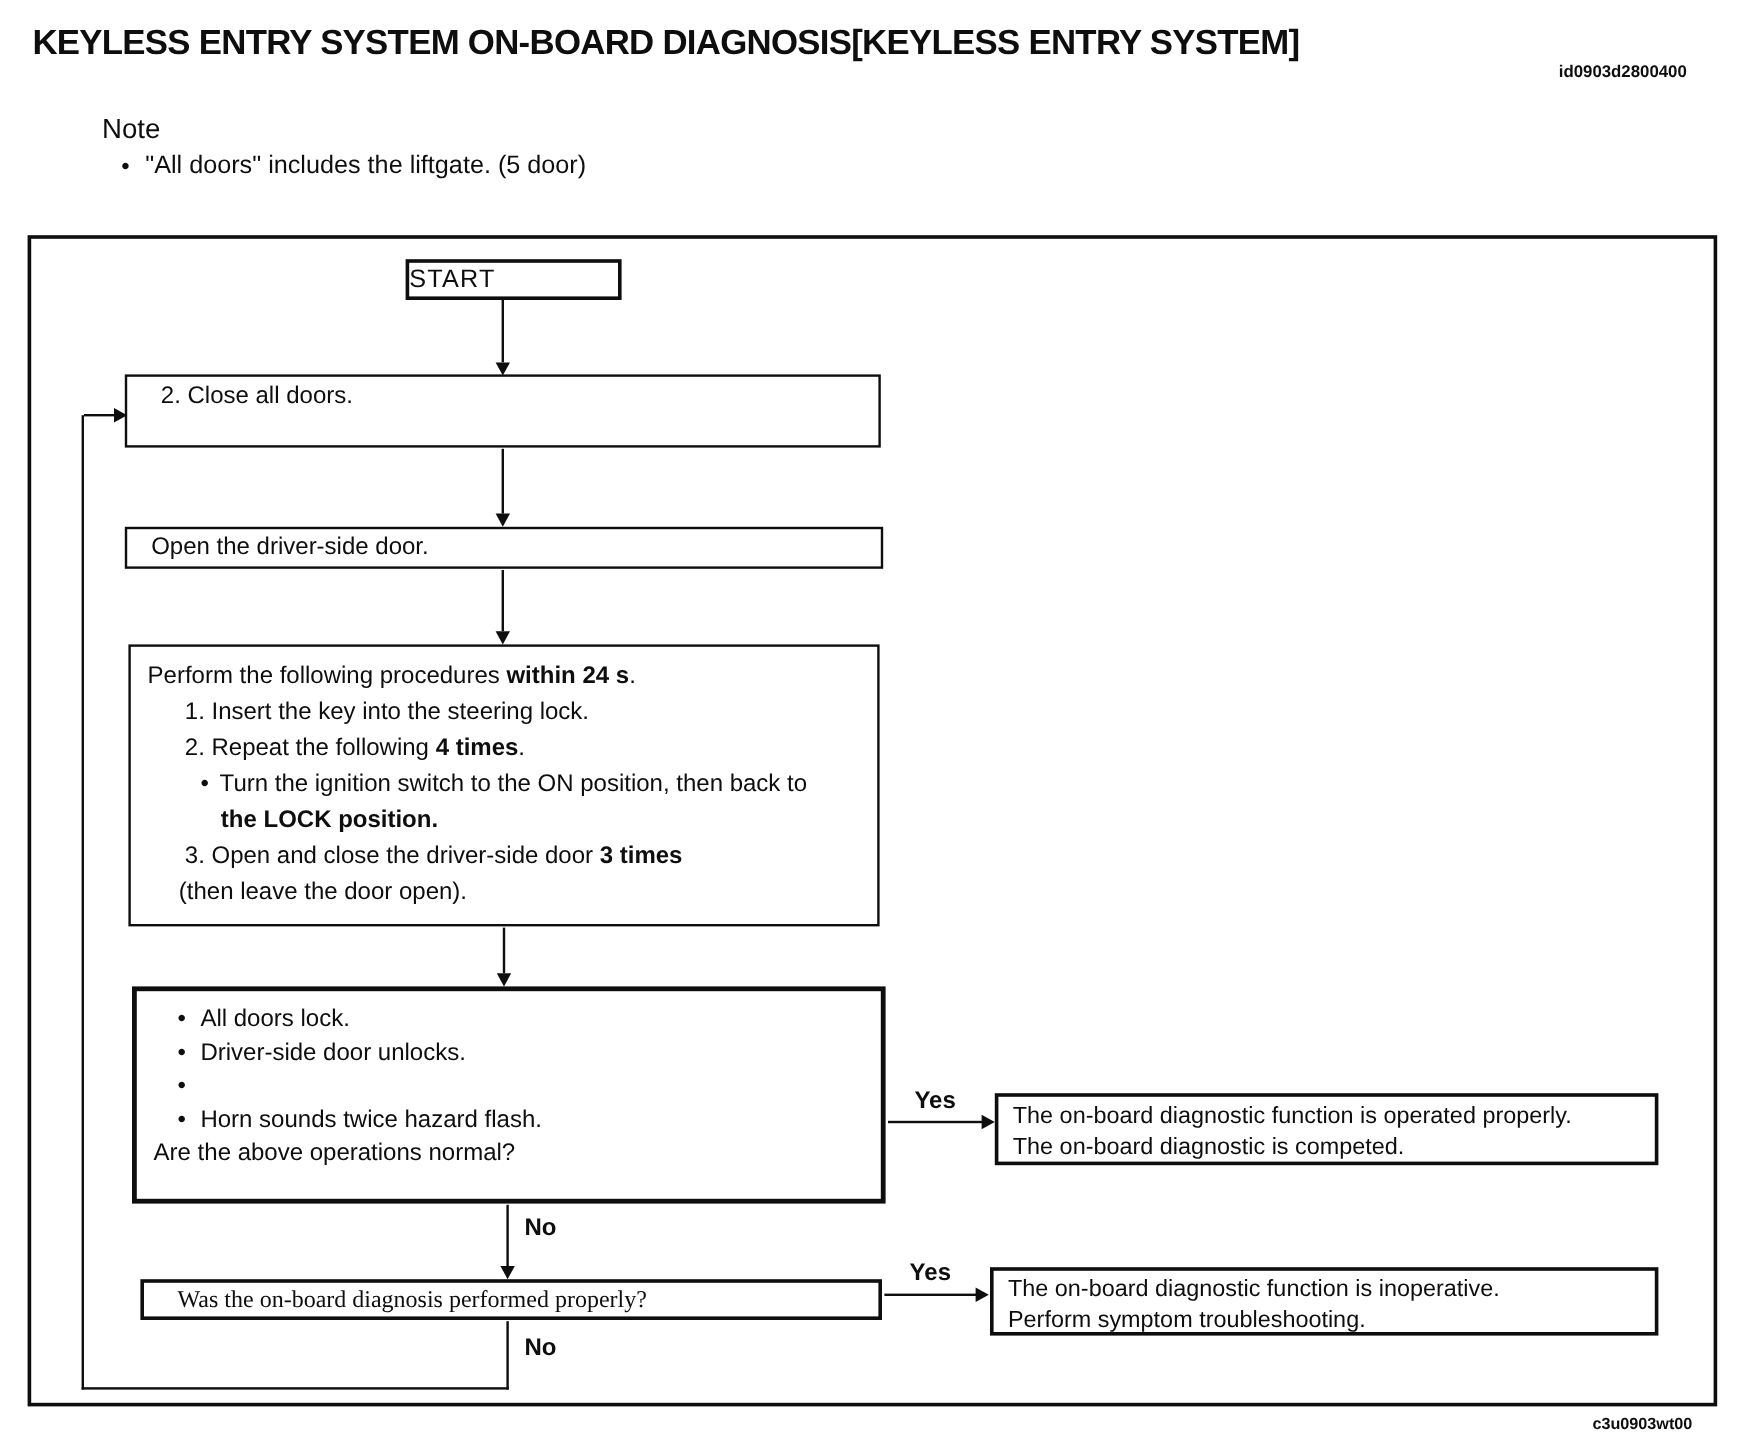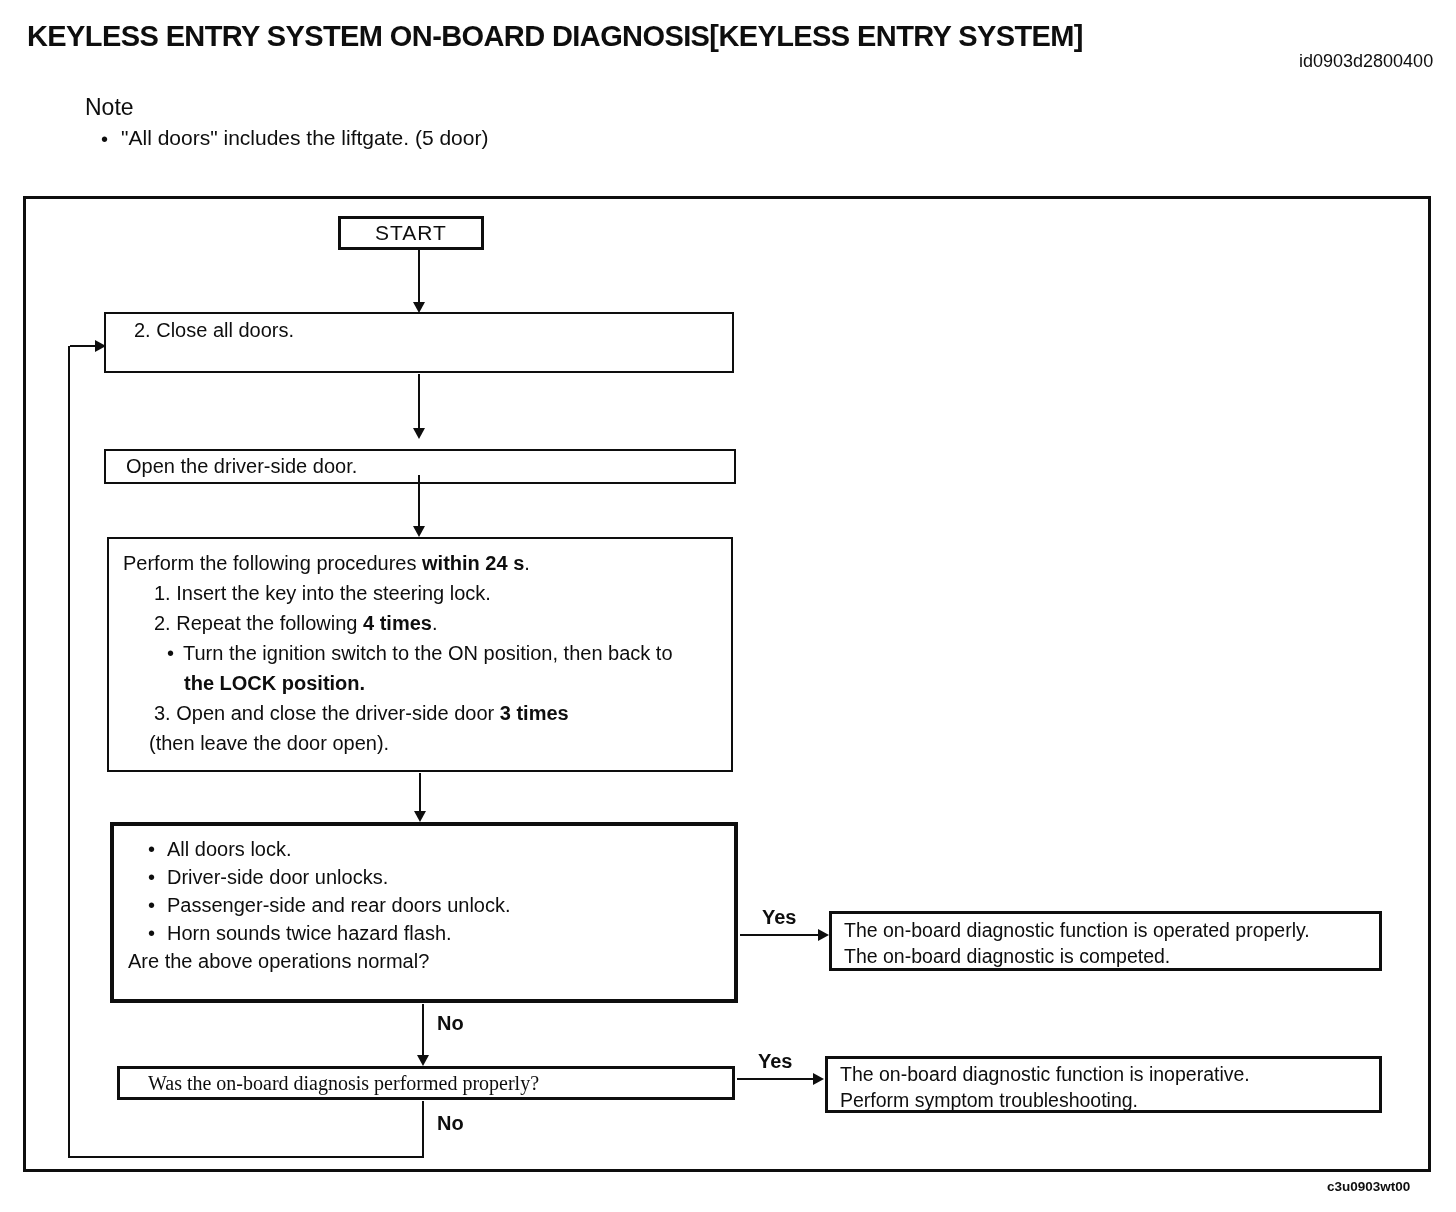--- a/index.html
+++ b/index.html
@@ -14,7 +14,7 @@
 
   
   #title { left:27px; top:20px; font-size:29px; font-weight:bold; letter-spacing:-0.6px; white-space:nowrap; }
-  #doc-id { left:1299px; top:51px; font-size:18px; font-weight:400; }
+  #doc-id { left:1299px; top:51px; font-size:14px; font-weight:700; }
   #note-head { left:85px; top:94px; font-size:23px; font-weight:normal; }
   #note-row { left:101px; top:126px; font-size:21px; display:flex; gap:13px; }
   #note-row .blt { font-size:20px; line-height:26px; }

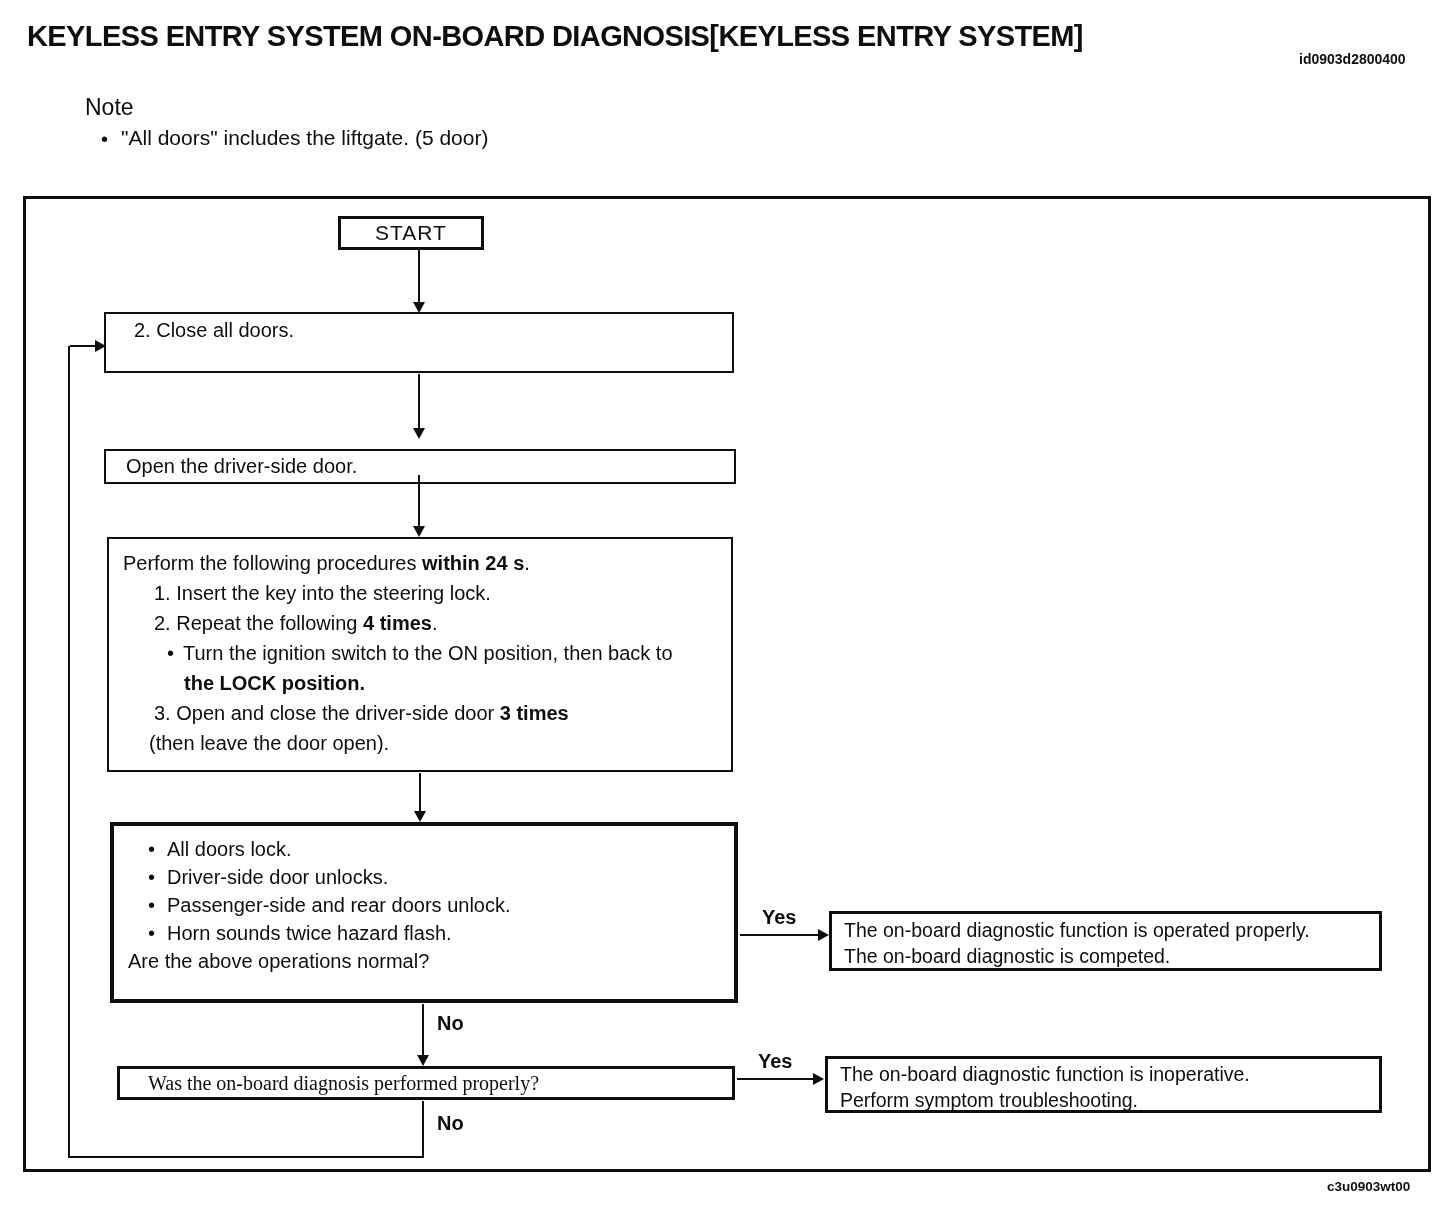--- a/index.html
+++ b/index.html
@@ -24,8 +24,8 @@
 
   
   .node { border:2px solid var(--ink); background:var(--paper); font-size:20px; }
-  #start-box { left:338px; top:216px; width:146px; height:34px; border-width:3px;
-               text-align:center; line-height:28px; font-size:21px; letter-spacing:1px; }
+  #start-box { left:338px; top:216px; width:180px; height:34px; border-width:3px;
+               line-height:28px; font-size:21px; letter-spacing:1px; }
   #box1 { left:104px; top:312px; width:630px; height:61px; padding:3px 0 0 28px; line-height:27px; }
   #box2 { left:104px; top:439px; width:632px; height:35px; padding-left:20px; line-height:30px;margin-top:10px; }
   #box3 { left:107px; top:537px; width:626px; height:235px; padding:9px 0 0 0; line-height:30px; }

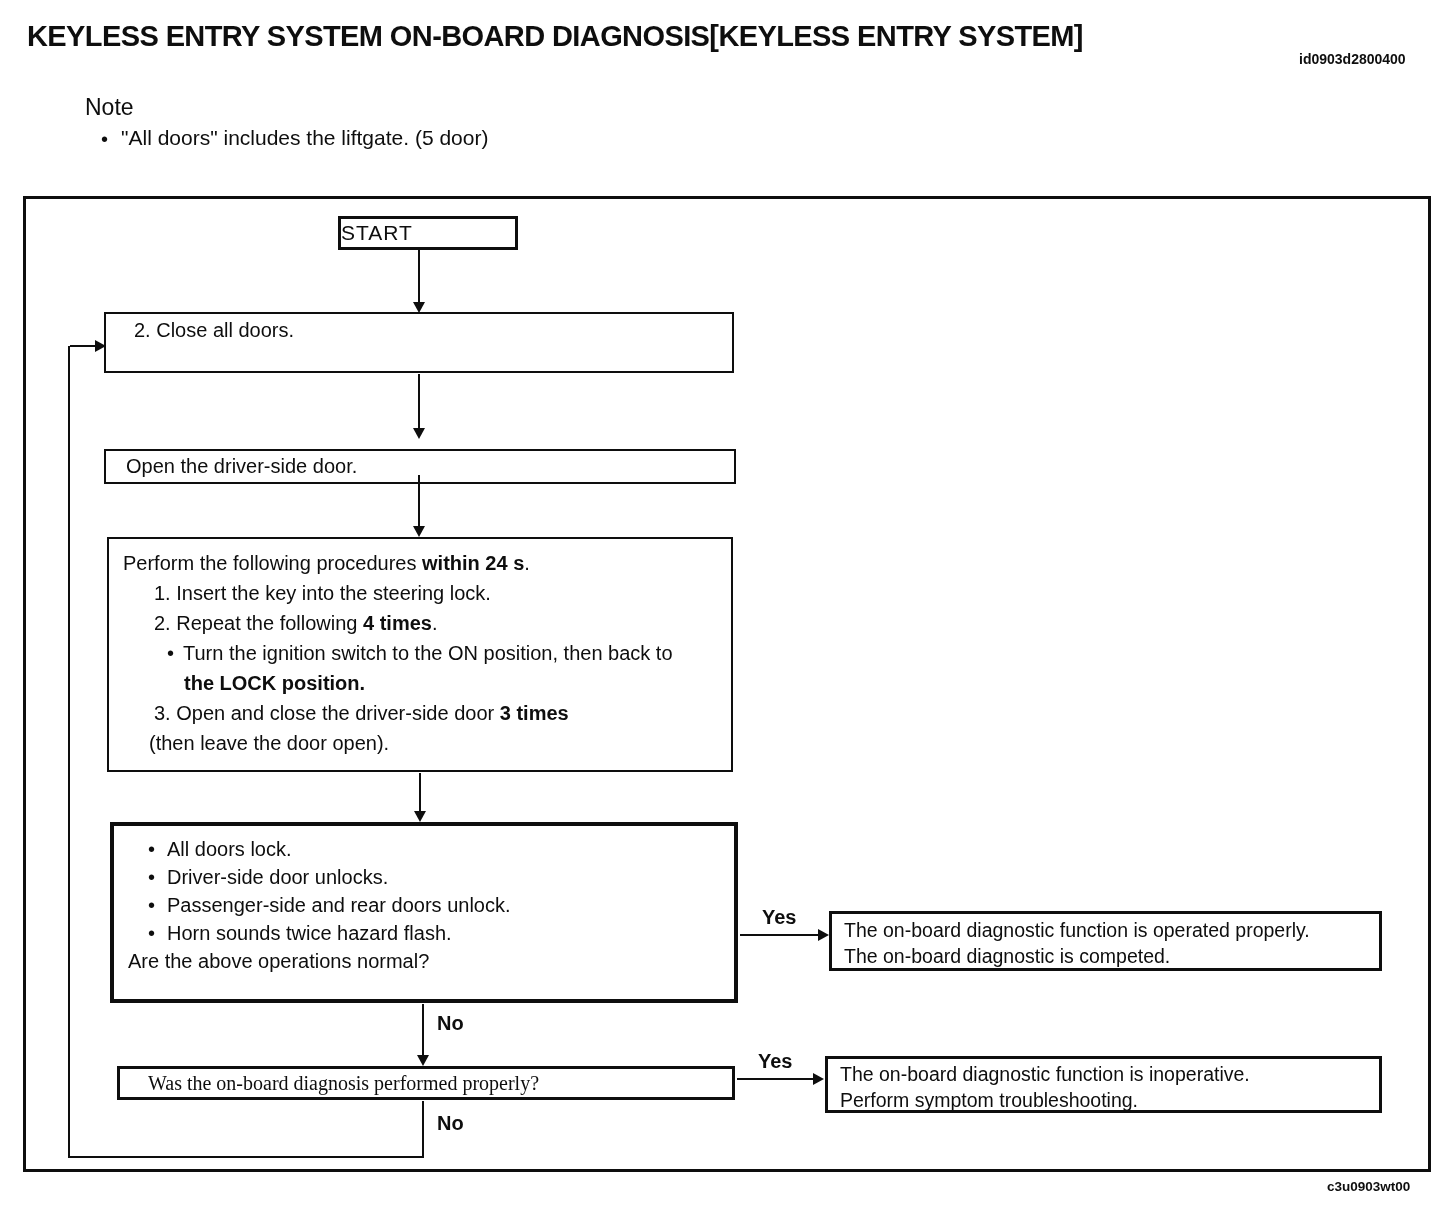--- a/index.html
+++ b/index.html
@@ -27,7 +27,7 @@
   #start-box { left:338px; top:216px; width:180px; height:34px; border-width:3px;
                line-height:28px; font-size:21px; letter-spacing:1px; }
   #box1 { left:104px; top:312px; width:630px; height:61px; padding:3px 0 0 28px; line-height:27px; }
-  #box2 { left:104px; top:439px; width:632px; height:35px; padding-left:20px; line-height:30px;margin-top:10px; }
+  #box2 { left:104px; top:439px; width:632px; height:35px; padding-left:20px; line-height:30px; }
   #box3 { left:107px; top:537px; width:626px; height:235px; padding:9px 0 0 0; line-height:30px; }
   #box3 .l-intro { margin-left:14px; }
   #box3 .l-num   { margin-left:45px; }

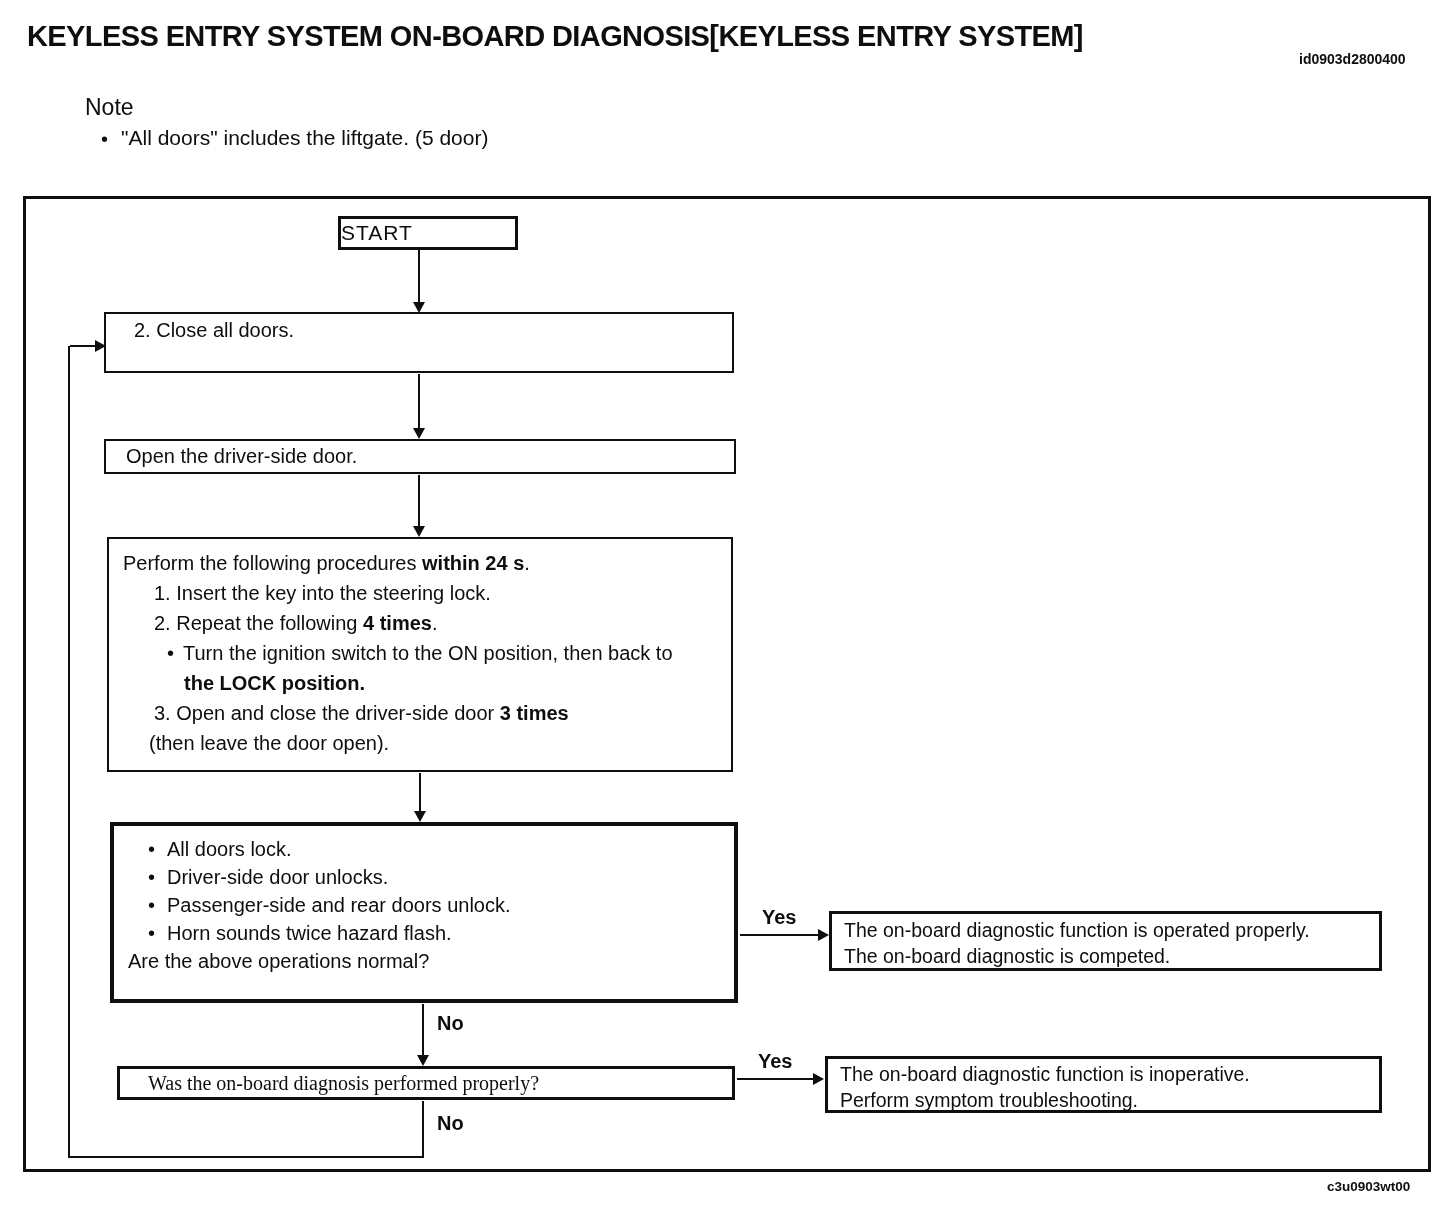--- a/index.html
+++ b/index.html
@@ -120,7 +120,6 @@
   </div>
   <div class="l-b">
     <span>•</span>
-    <span>Passenger-side and rear doors unlock.</span>
   </div>
   <div class="l-b">
     <span>•</span>

